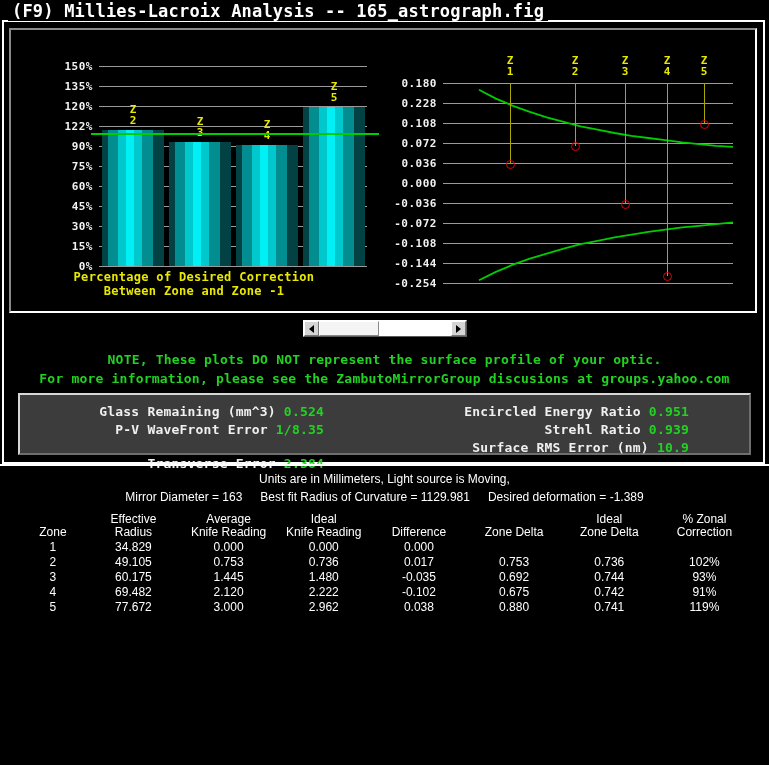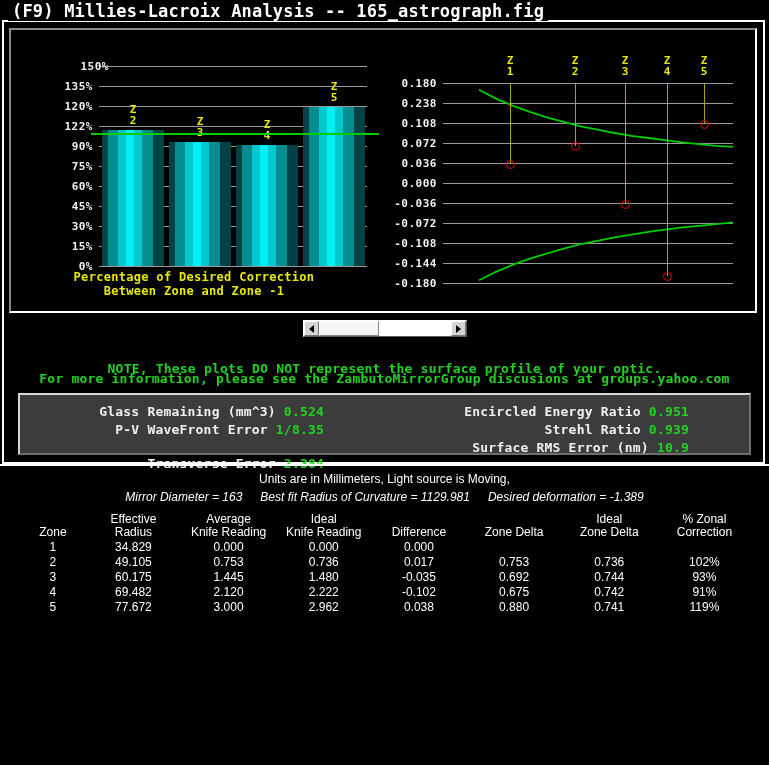--- a/index.html
+++ b/index.html
@@ -299,7 +299,7 @@
   <div class="chart" id="chart-left">
     <div class="plot-area" id="left-plot" style="left:0;top:0;width:366px;height:285px;">
         <div class="gridline" style="left: 88px; width: 268px; top: 36px;"></div>
-        <div class="ytick-label" style="left: 46px; width: 52px; top: 30px;">150%</div>
+        <div class="ytick-label" style="left: 30px; width: 52px; top: 30px;">150%</div>
         <div class="gridline" style="left: 88px; width: 268px; top: 56px;"></div>
         <div class="ytick-label" style="left: 30px; width: 52px; top: 50px;">135%</div>
         <div class="gridline" style="left: 88px; width: 268px; top: 76px;"></div>

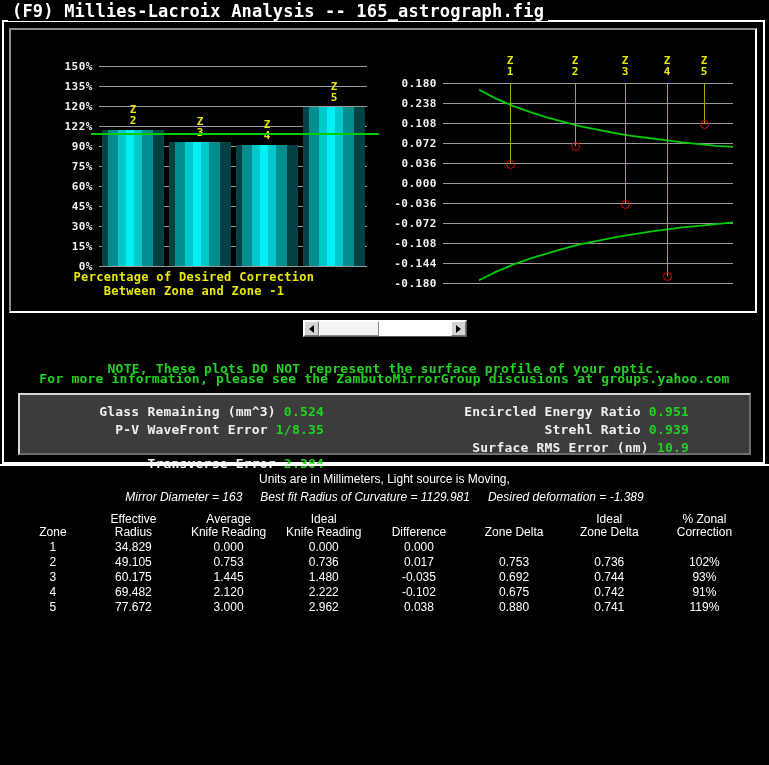--- a/index.html
+++ b/index.html
@@ -343,7 +343,7 @@
         <div class="gridline" style="left: 66px; width: 290px; top: 53px;"></div>
         <div class="ytick-label" style="left: 4px; width: 56px; top: 47px;">0.180</div>
         <div class="gridline" style="left: 66px; width: 290px; top: 73px;"></div>
-        <div class="ytick-label" style="left: 4px; width: 56px; top: 67px;">0.238</div>
+        <div class="ytick-label" style="left: 4px; width: 56px; top: 67px;">0.228</div>
         <div class="gridline" style="left: 66px; width: 290px; top: 93px;"></div>
         <div class="ytick-label" style="left: 4px; width: 56px; top: 87px;">0.108</div>
         <div class="gridline" style="left: 66px; width: 290px; top: 113px;"></div>

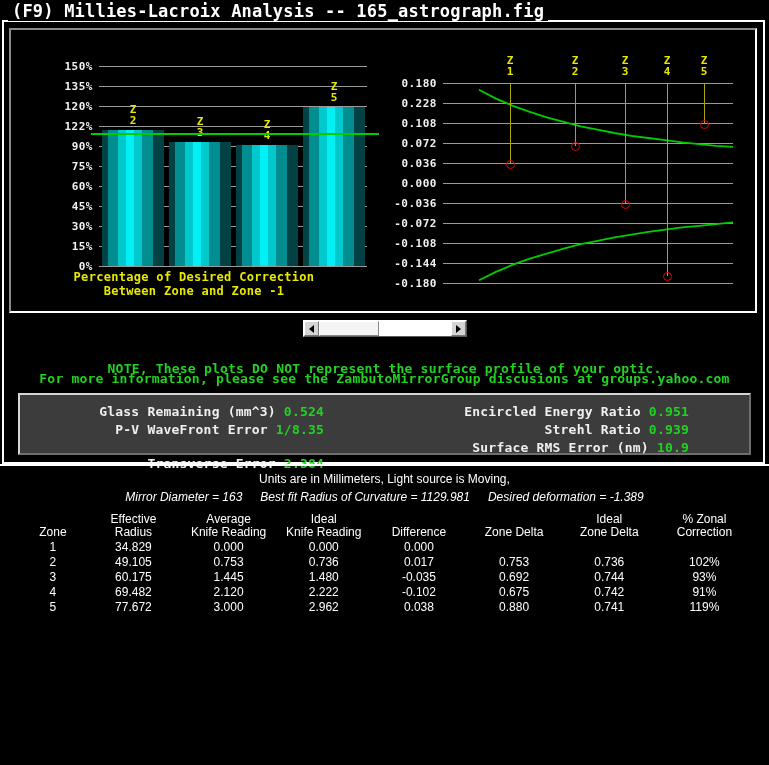--- a/index.html
+++ b/index.html
@@ -361,7 +361,7 @@
         <div class="gridline" style="left: 66px; width: 290px; top: 233px;"></div>
         <div class="ytick-label" style="left: 4px; width: 56px; top: 227px;">-0.144</div>
         <div class="gridline" style="left: 66px; width: 290px; top: 253px;"></div>
-        <div class="ytick-label" style="left: 4px; width: 56px; top: 247px;">-0.180</div>
+        <div class="ytick-label" style="left: 4px; width: 56px; top: 247px;">-0.254</div>
         <svg width="378" height="285" style="position: absolute; left: 0px; top: 0px; pointer-events: none;">
           <path d="M102.0 59.7 L118.9 68.6 L135.9 75.8 L152.8 81.9 L169.7 87.4 L186.7 91.9 L203.6 96.3 L220.5 99.7 L237.5 103.0 L254.4 105.8 L271.3 108.0 L288.3 110.2 L305.2 112.4 L322.1 114.1 L339.1 115.8 L356.0 116.9" fill="none" stroke="#00cc00" stroke-width="1.8"></path>
           <path d="M102.0 250.2 L118.9 241.9 L135.9 234.7 L152.8 228.6 L169.7 223.6 L186.7 218.6 L203.6 214.1 L220.5 210.8 L237.5 207.4 L254.4 204.7 L271.3 201.9 L288.3 199.7 L305.2 197.4 L322.1 195.8 L339.1 194.1 L356.0 192.4" fill="none" stroke="#00cc00" stroke-width="1.8"></path>

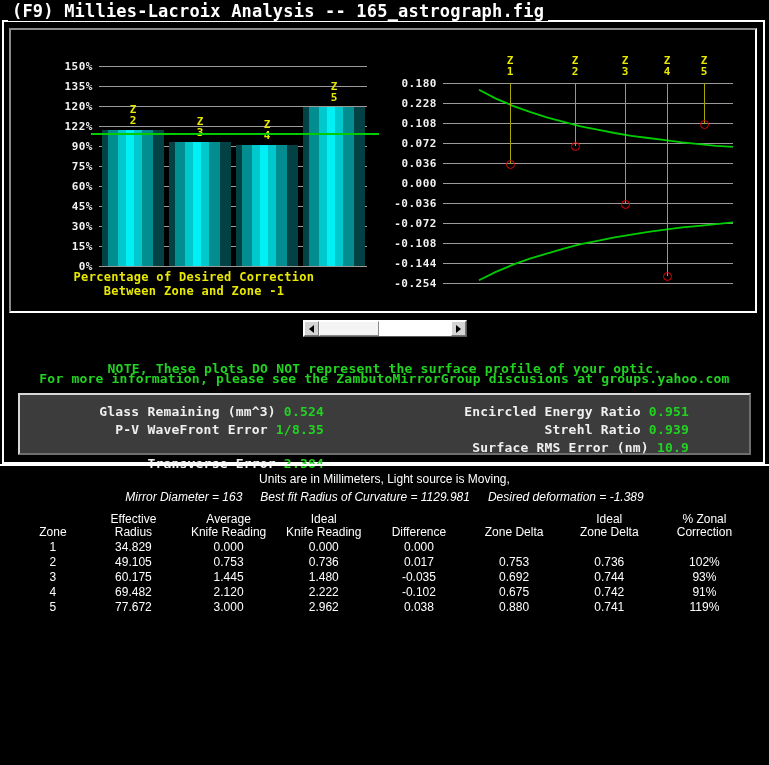--- a/index.html
+++ b/index.html
@@ -403,7 +403,7 @@
   </div>
 </div>
 
-<div class="note-line" style="top:361px;">NOTE, These plots DO NOT represent the surface profile of your optic.</div>
+<div class="note-line" style="top:352px;">NOTE, These plots DO NOT represent the surface profile of your optic.</div>
 <div class="note-line" style="top:371px;">For more information, please see the ZambutoMirrorGroup discusions at groups.yahoo.com</div>
 
 <div id="stats-panel">

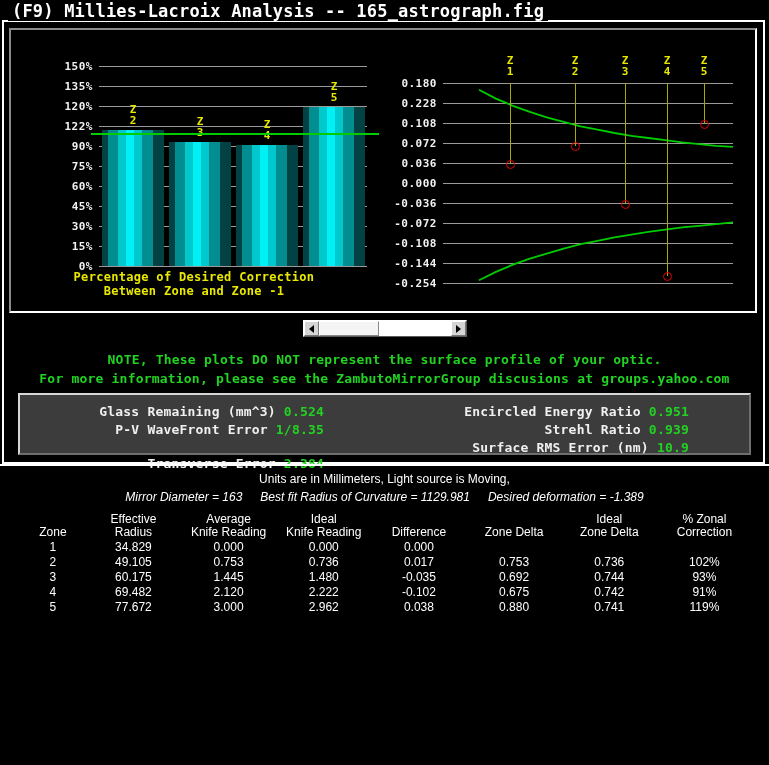--- a/index.html
+++ b/index.html
@@ -253,7 +253,7 @@
     white-space: nowrap;
     top: 22px;
   }
-  #meta-line span { display: inline-block; font-style: italic; }
+  #meta-line span { display: inline-block; }
   .meta-gap { width: 18px; }
 
   #data-table {

